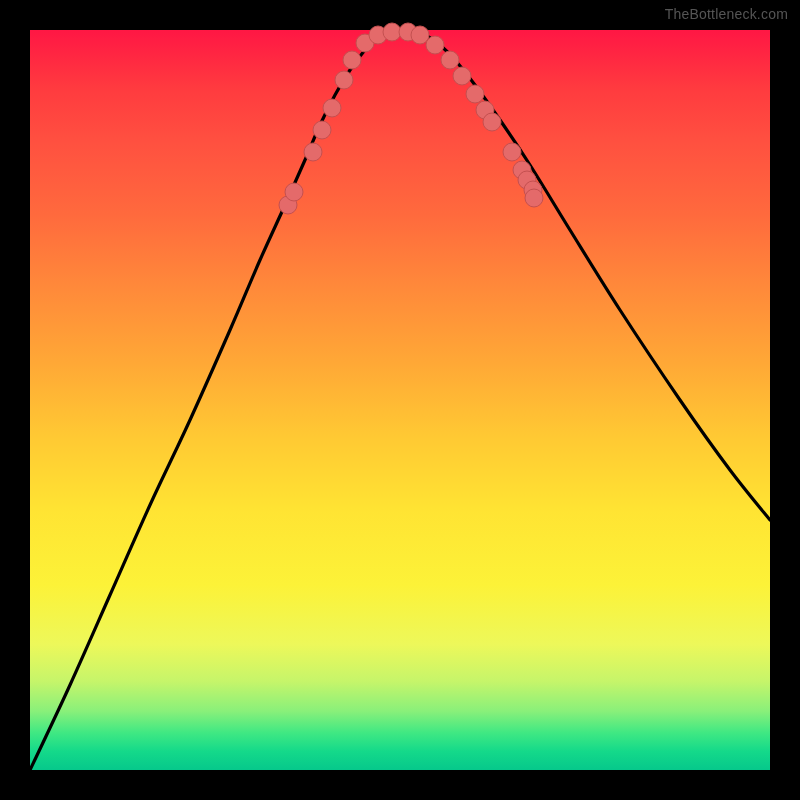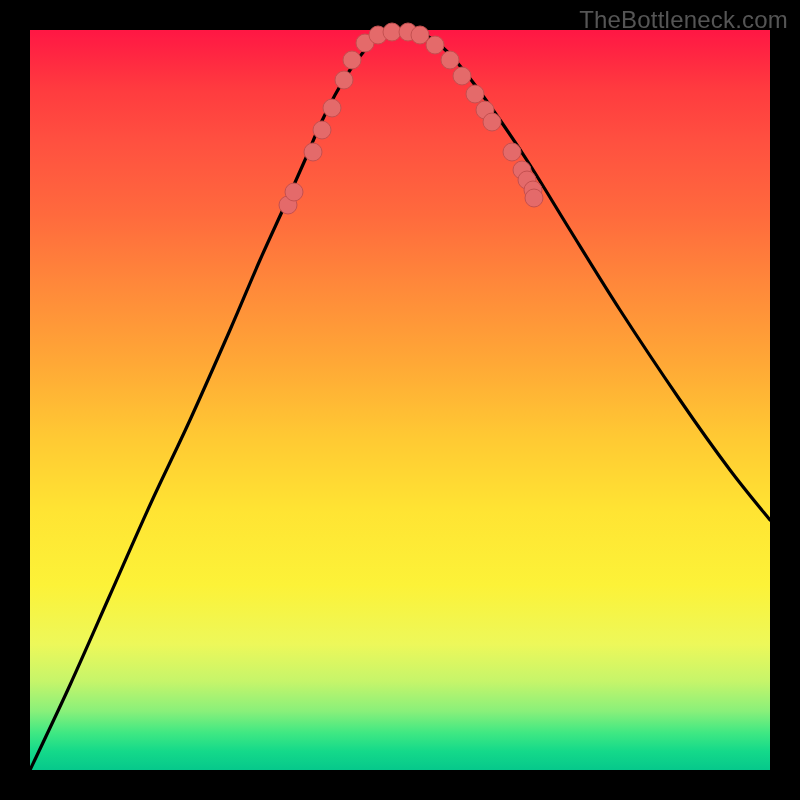--- a/index.html
+++ b/index.html
@@ -45,7 +45,7 @@
     top: 6px;
     right: 12px;
     color: #555;
-    font-size: 24px;
+    font-size: 14px;
     letter-spacing: 0.2px;
     user-select: none;
   }

